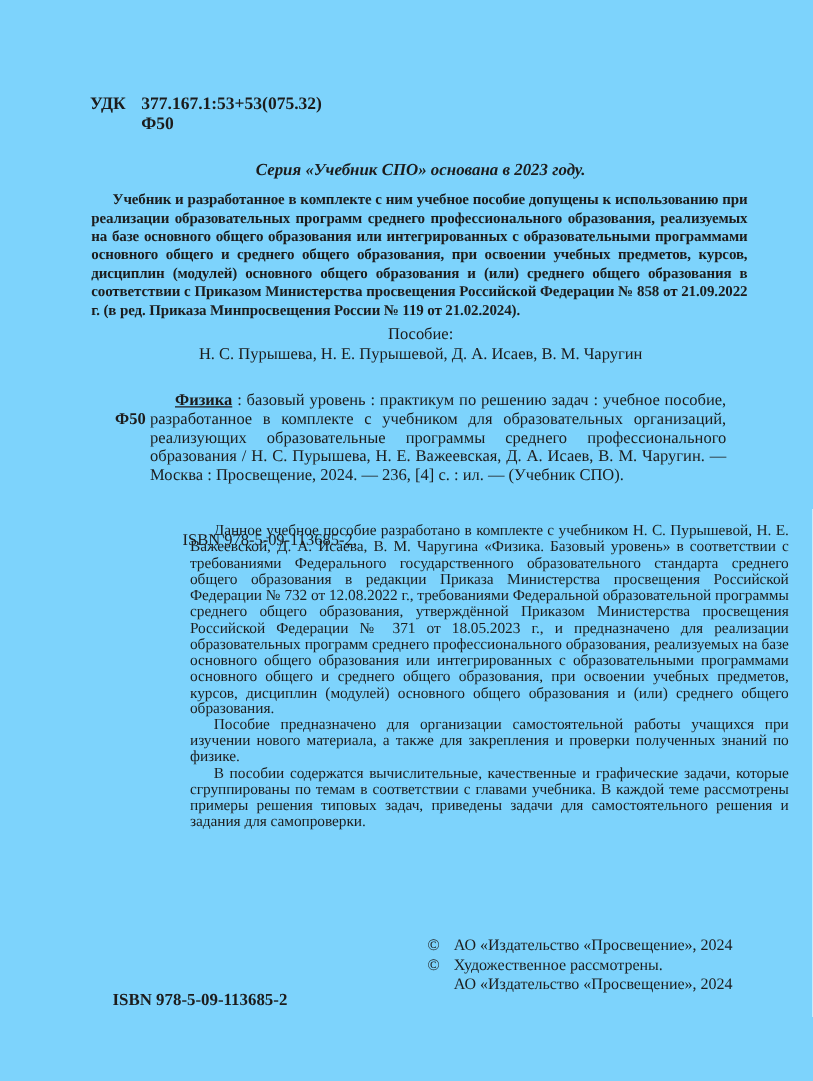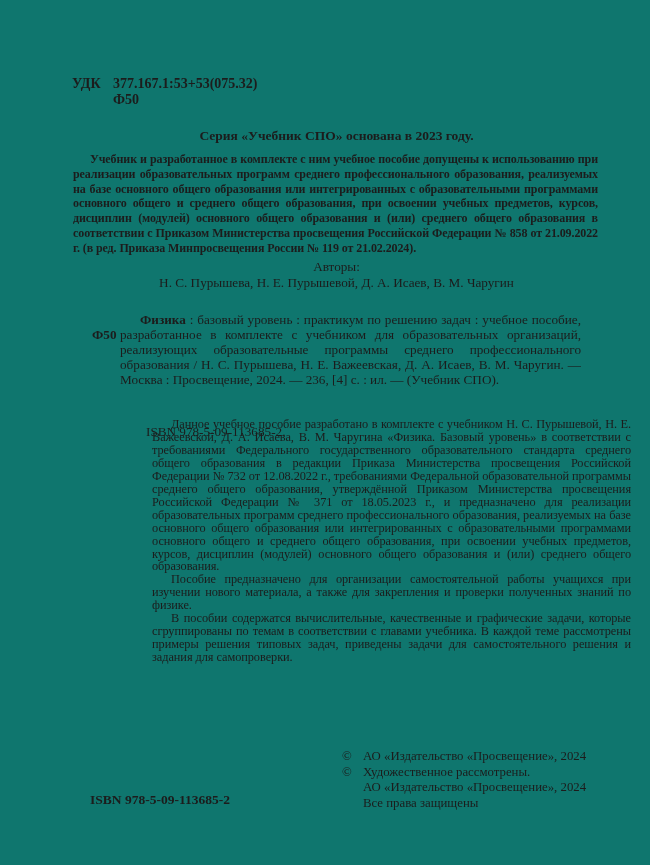--- a/index.html
+++ b/index.html
@@ -4,7 +4,7 @@
 <style>
   html,body { margin:0; padding:0; background:#ffffff; }
   .page {
-    position:relative; width:650px; height:865px; background:#0f766e;
+    position:relative; width:650px; height:865px; background:#7dd3fc;
     color:#1c1c1c; font-family:"Liberation Serif", serif;
     overflow:hidden;
   }

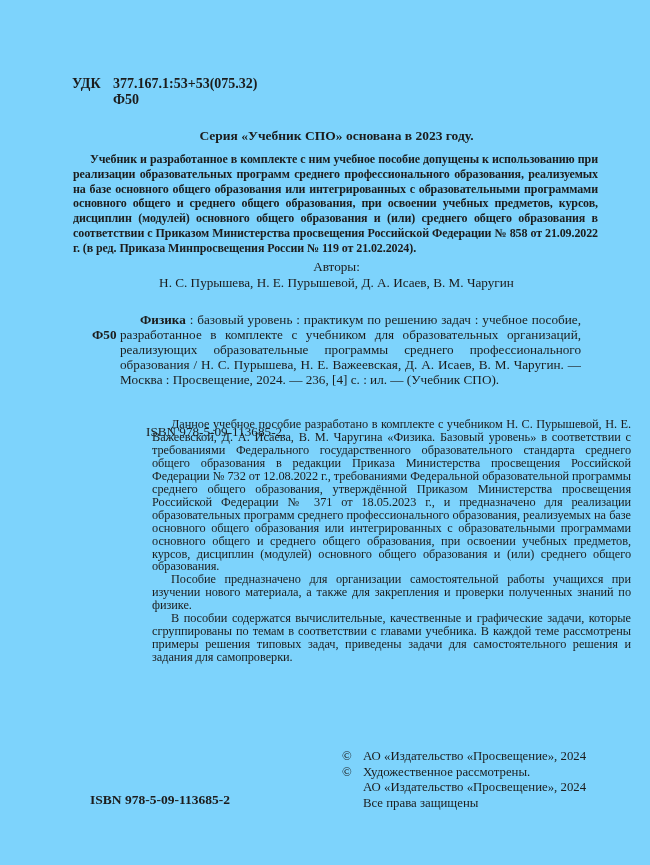--- a/index.html
+++ b/index.html
@@ -17,7 +17,7 @@
   
   .series {
     position:absolute; top:128px; left:73px; width:527px;
-    text-align:center; font-weight:bold; font-size:13.5px;
+    text-align:center; font-weight:bold; font-style:italic; font-size:13.5px;
   }
 
   

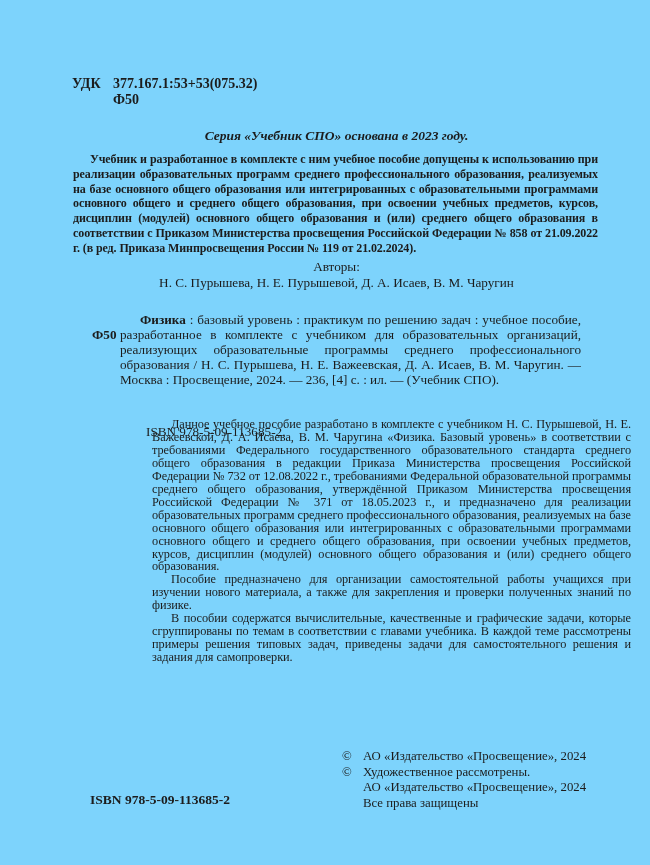--- a/index.html
+++ b/index.html
@@ -79,7 +79,7 @@
   <div class="approval">Учебник и разработанное в комплекте с ним учебное пособие допущены к использованию при реализации образовательных программ среднего профессионального образования, реализуемых на базе основного общего образования или интегрированных с образовательными программами основного общего и среднего общего образования, при освоении учебных предметов, курсов, дисциплин (модулей) основного общего образования и (или) среднего общего образования в соответствии с Приказом Министерства просвещения Российской Федерации № 858 от 21.09.2022 г. (в ред. Приказа Минпросвещения России № 119 от 21.02.2024).</div>
 
   <div class="authors-block">
-    <div>Авторы:</div>
+    <div>Пособие:</div>
     <div>Н. С. Пурышева, Н. Е. Пурышевой, Д. А. Исаев, В. М. Чаругин</div>
   </div>
 

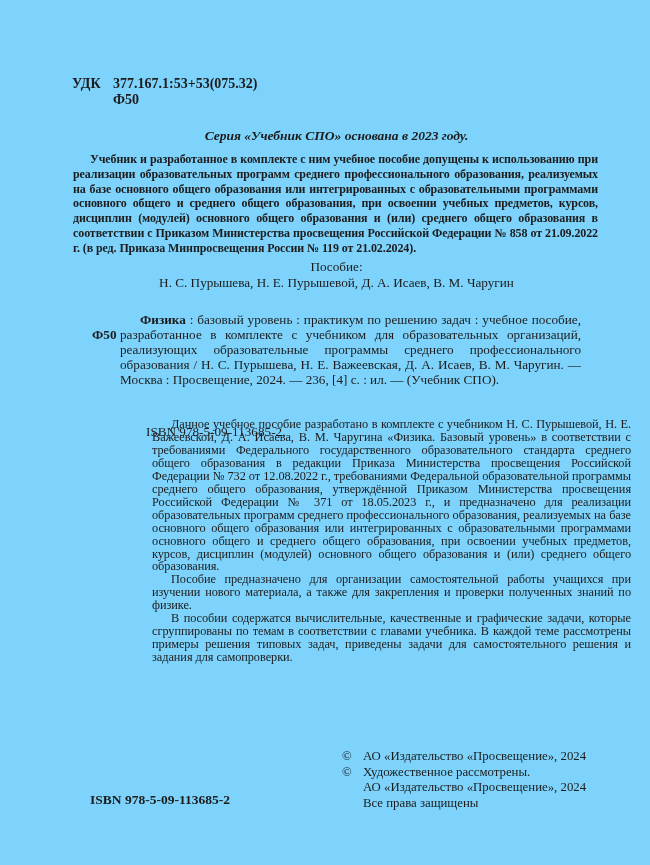--- a/index.html
+++ b/index.html
@@ -36,7 +36,7 @@
     font-size:13.2px; line-height:15px; text-align:justify; text-indent:20px;
   }
   .card-code { position:absolute; left:-28px; top:15px; font-weight:bold; text-indent:0; }
-  .card-title { font-weight:bold; }
+  .card-title { font-weight:bold;text-decoration:underline; }
   .card-isbn { position:absolute; top:424px; left:123px; font-size:13.2px;margin-left:23px; }
 
   

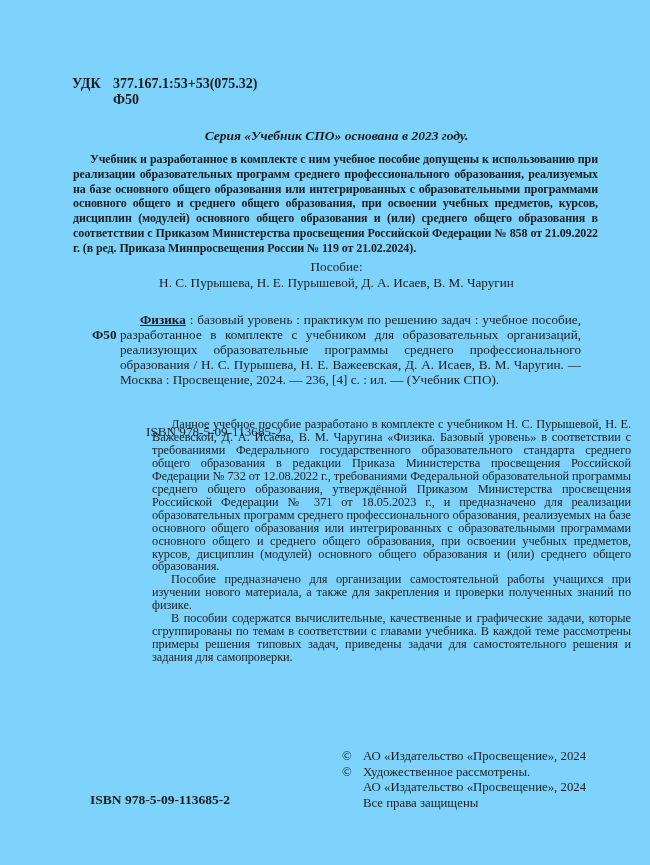--- a/index.html
+++ b/index.html
@@ -112,10 +112,6 @@
       <span class="cr-sym"></span>
       <span>АО «Издательство «Просвещение», 2024</span>
     </div>
-    <div class="cr-row">
-      <span class="cr-sym"></span>
-      <span>Все права защищены</span>
-    </div>
   </div>
 
 </div>

